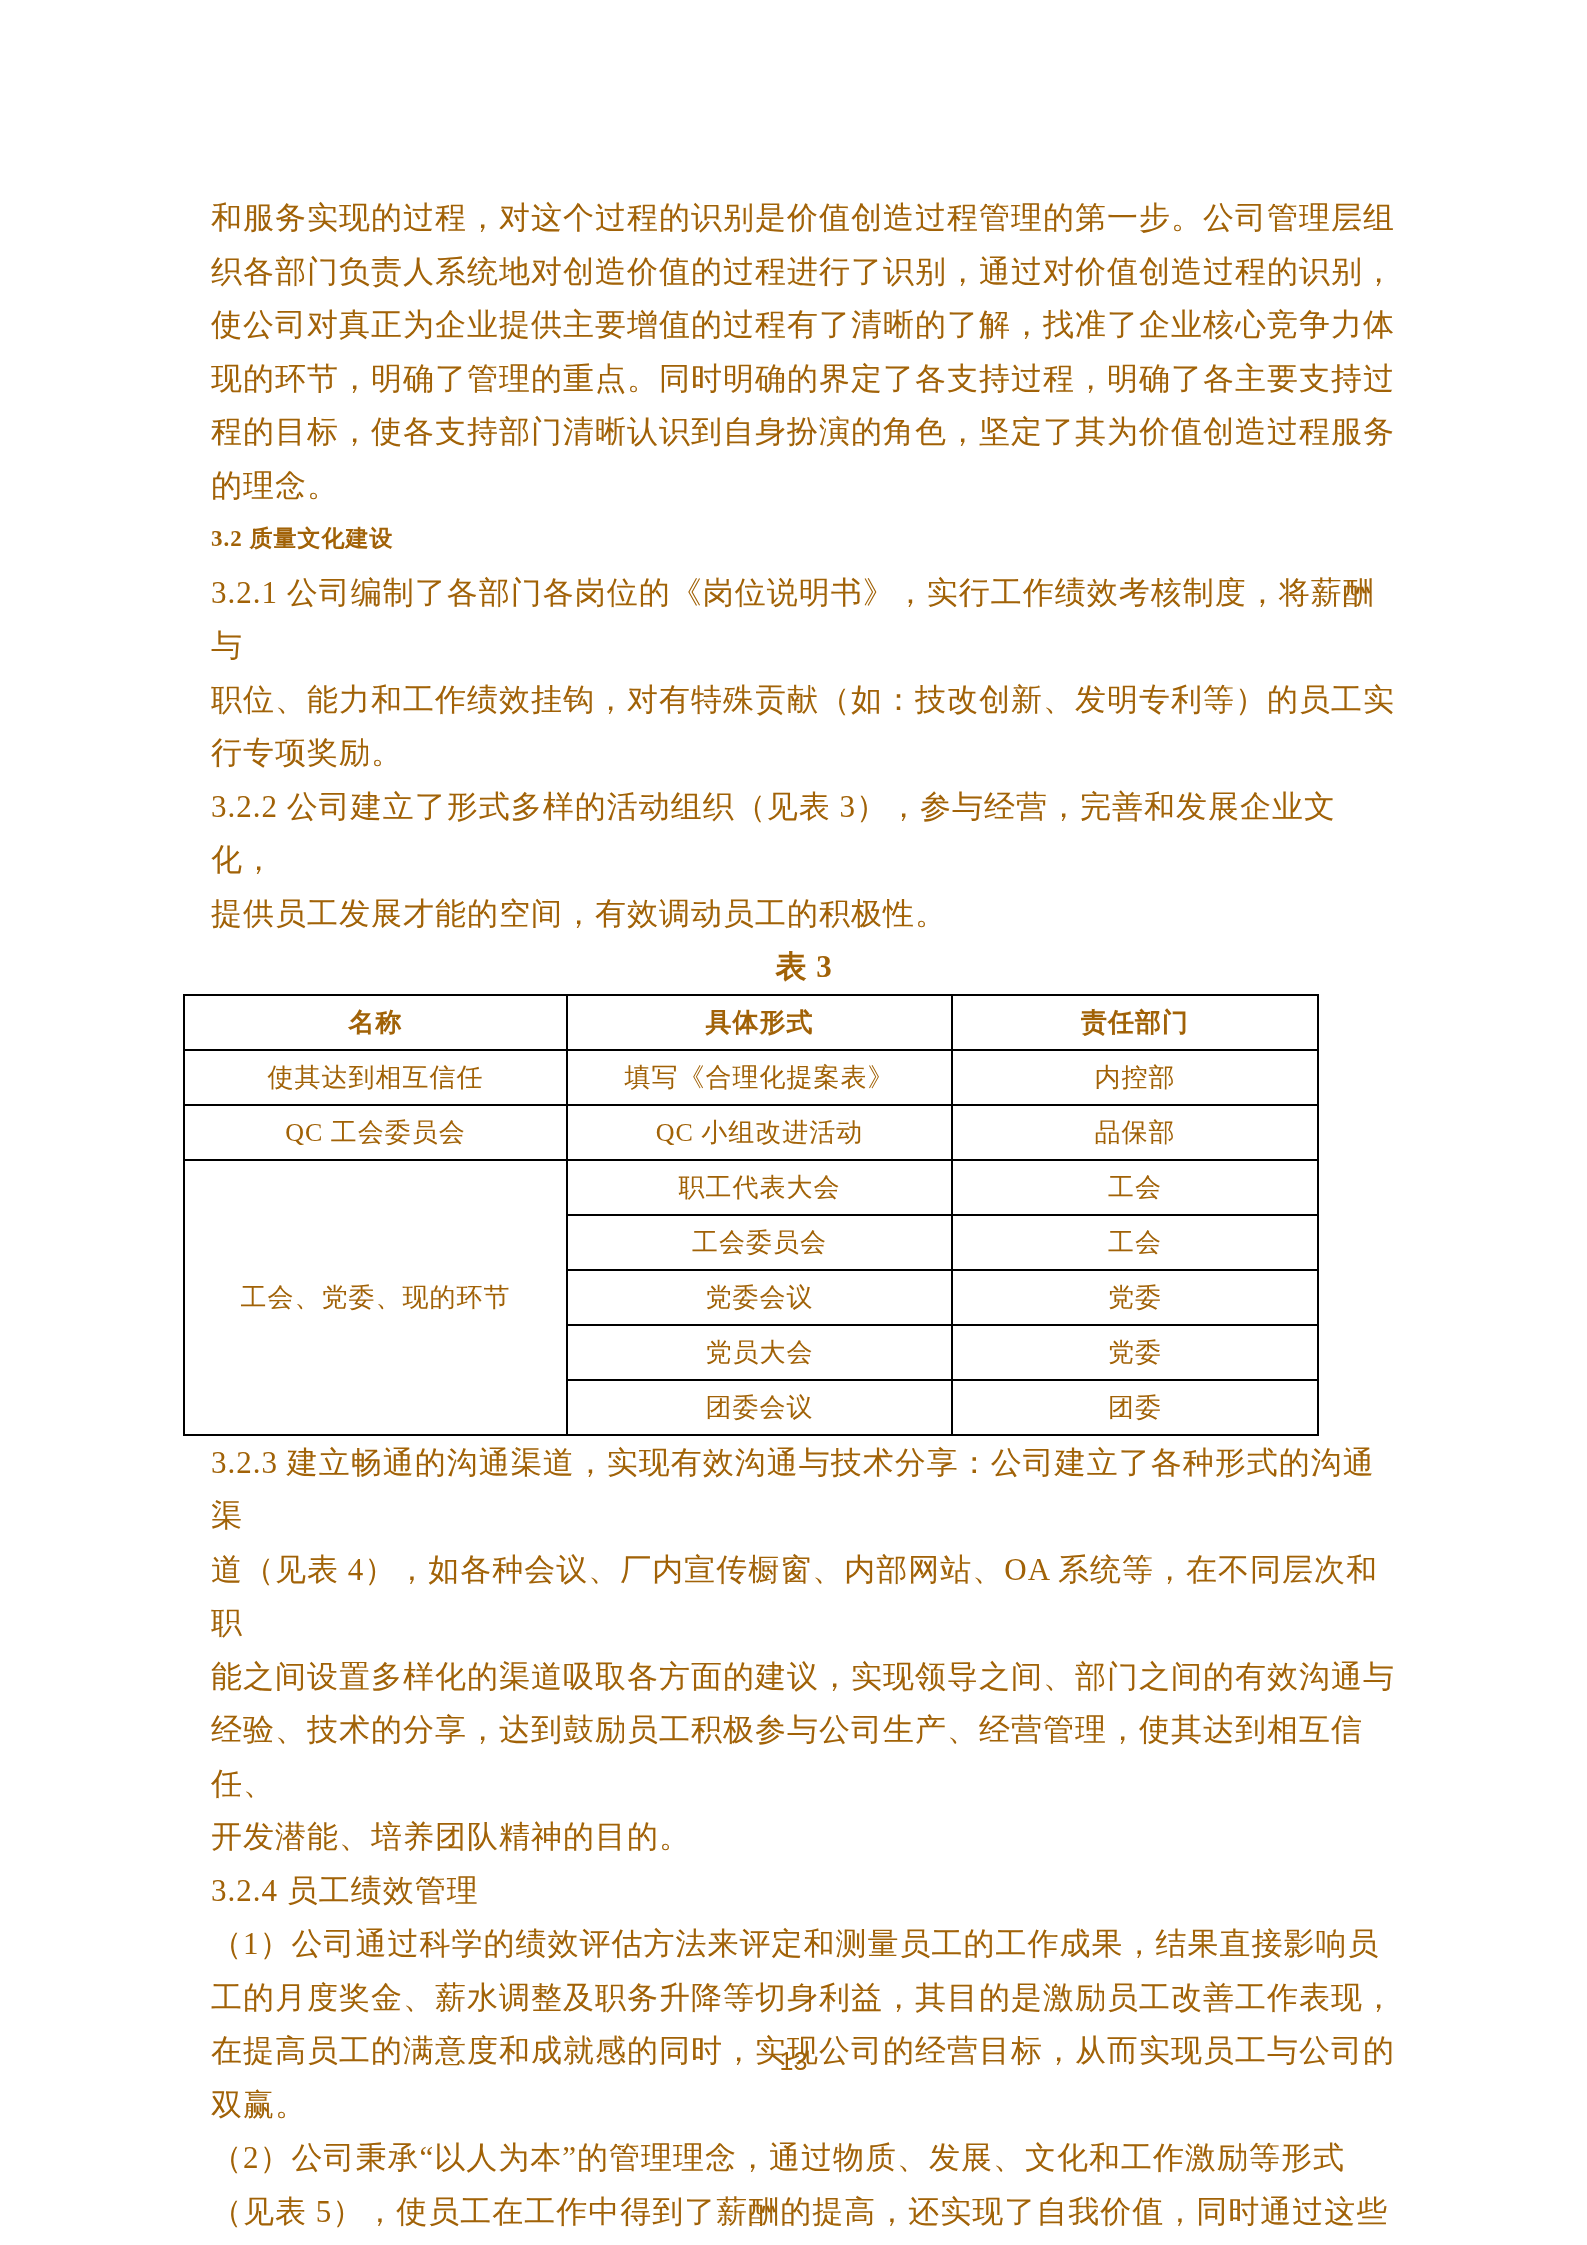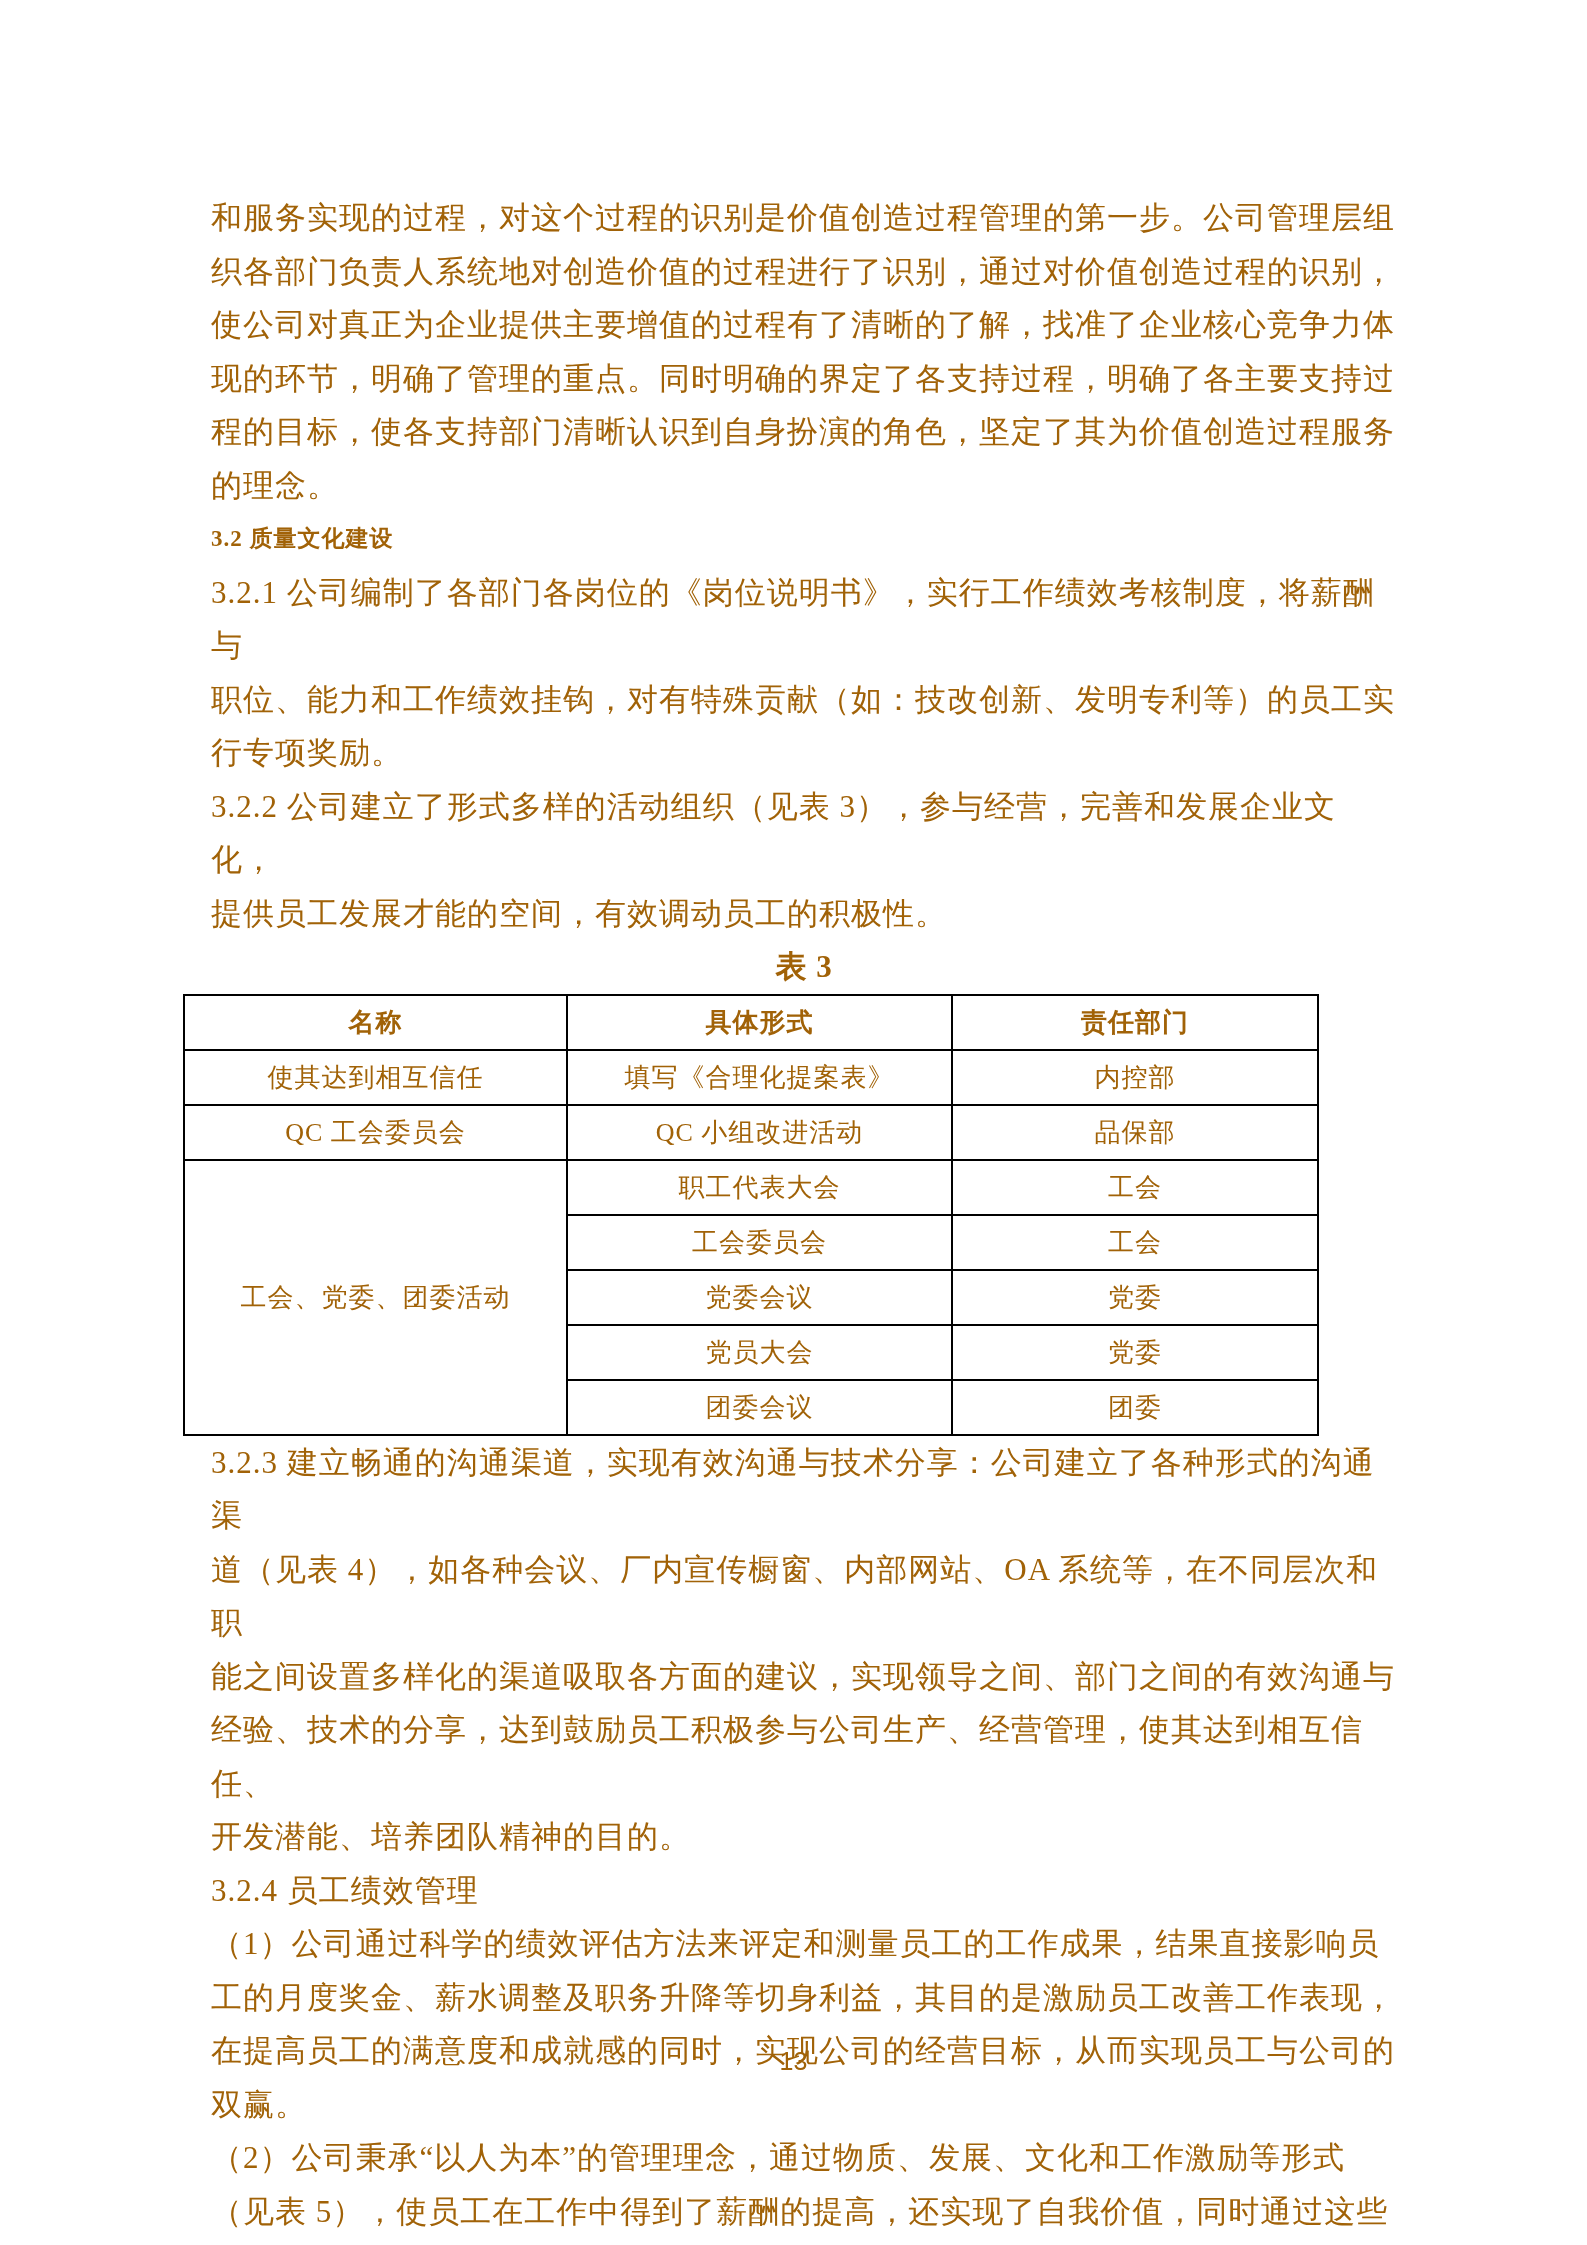--- a/index.html
+++ b/index.html
@@ -123,7 +123,7 @@
           <td>品保部</td>
         </tr>
         <tr>
-          <td rowspan="5">工会、党委、团委活动</td>
+          <td rowspan="5">工会、党委、现的环节</td>
           <td>职工代表大会</td>
           <td>工会</td>
         </tr>

